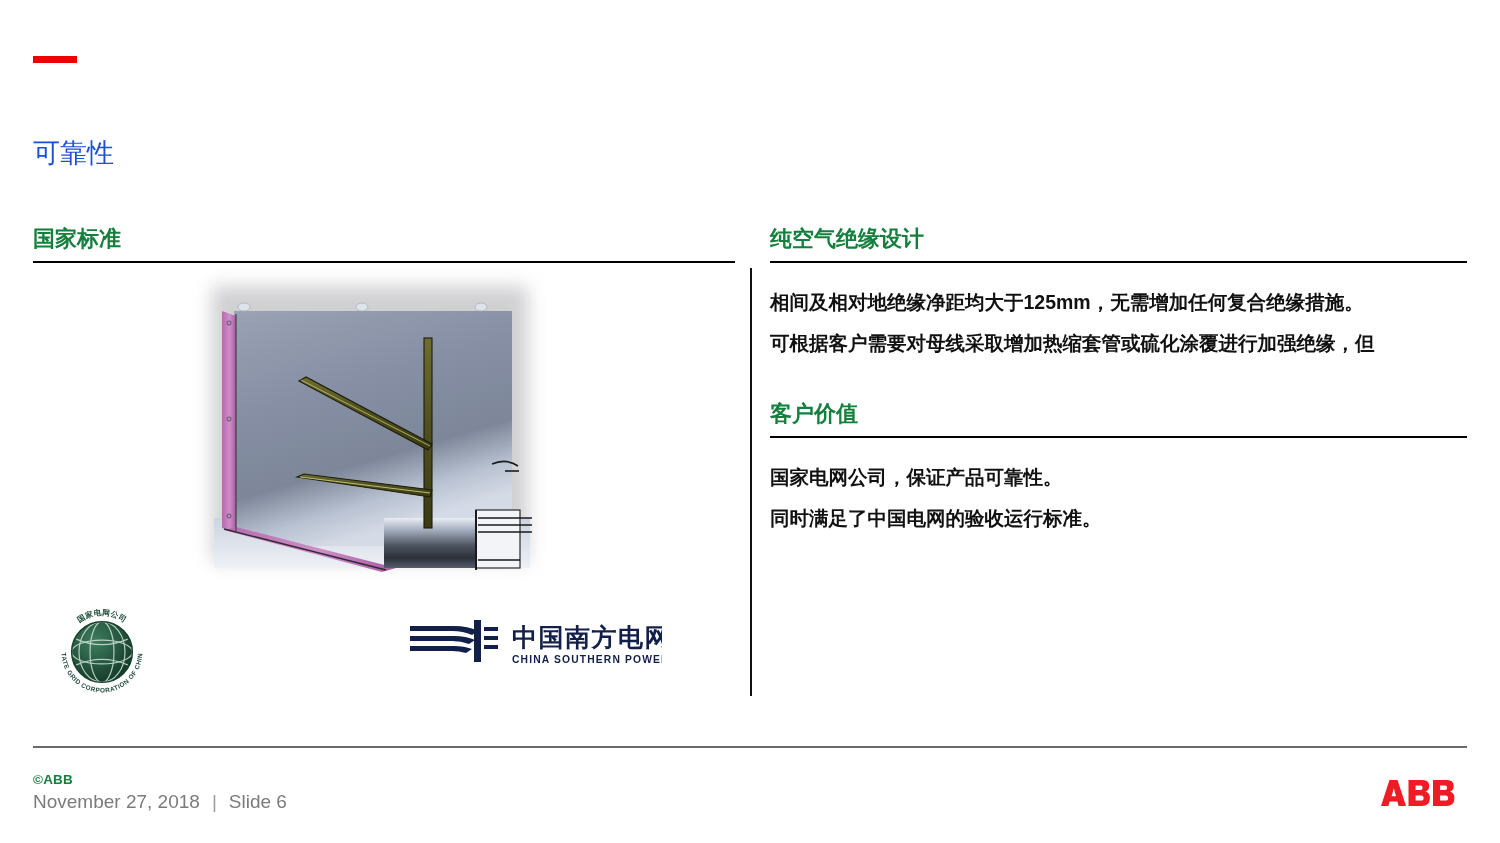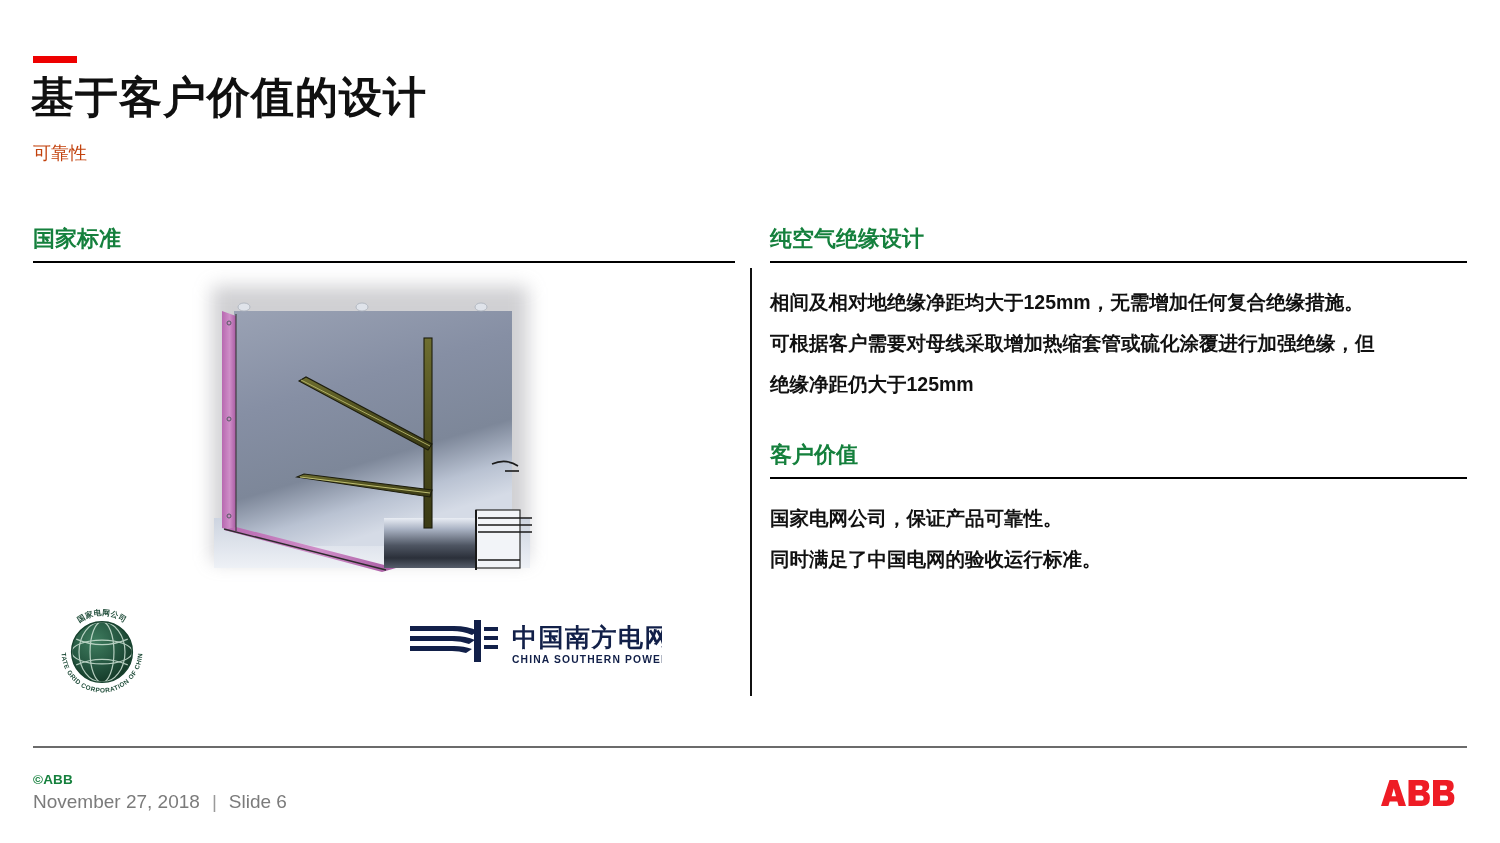--- a/index.html
+++ b/index.html
@@ -82,7 +82,6 @@
 <div class="slide">
 
   <div class="accent-bar"></div>
-  <div class="slide-title">基于客户价值的设计</div>
   <div class="slide-subtitle">可靠性</div>
 
   <div class="divider-v"></div>

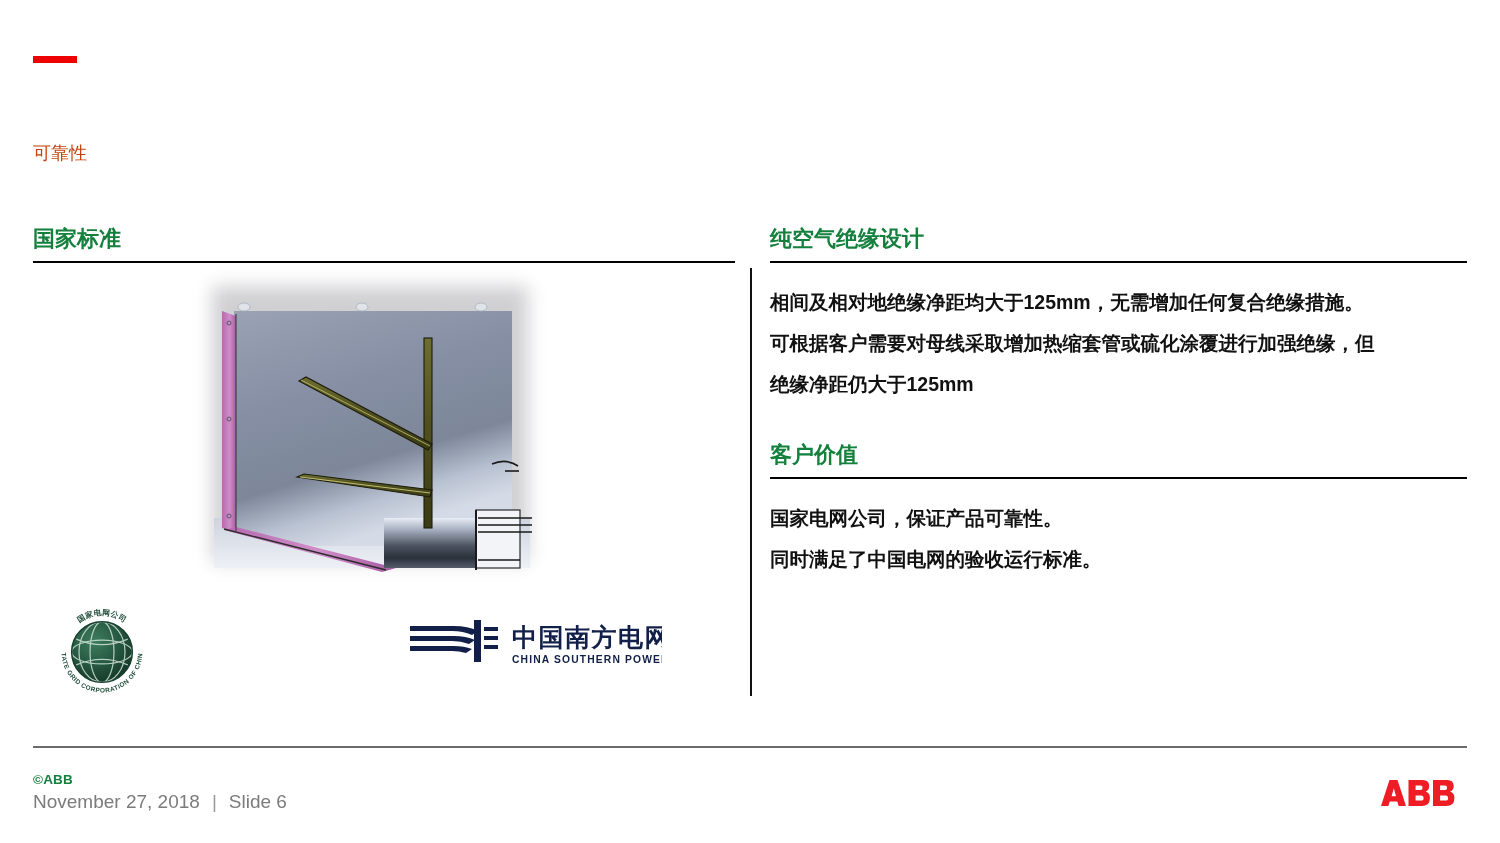--- a/index.html
+++ b/index.html
@@ -20,7 +20,7 @@
   }
   .slide-subtitle{
     position:absolute;left:33px;top:135px;
-    font-size:18px;line-height:36px;font-weight:400;color:#c2410c;
+    font-size:27px;line-height:36px;font-weight:400;color:#1d4ed8;
     white-space:nowrap;
     text-align:right;
   }

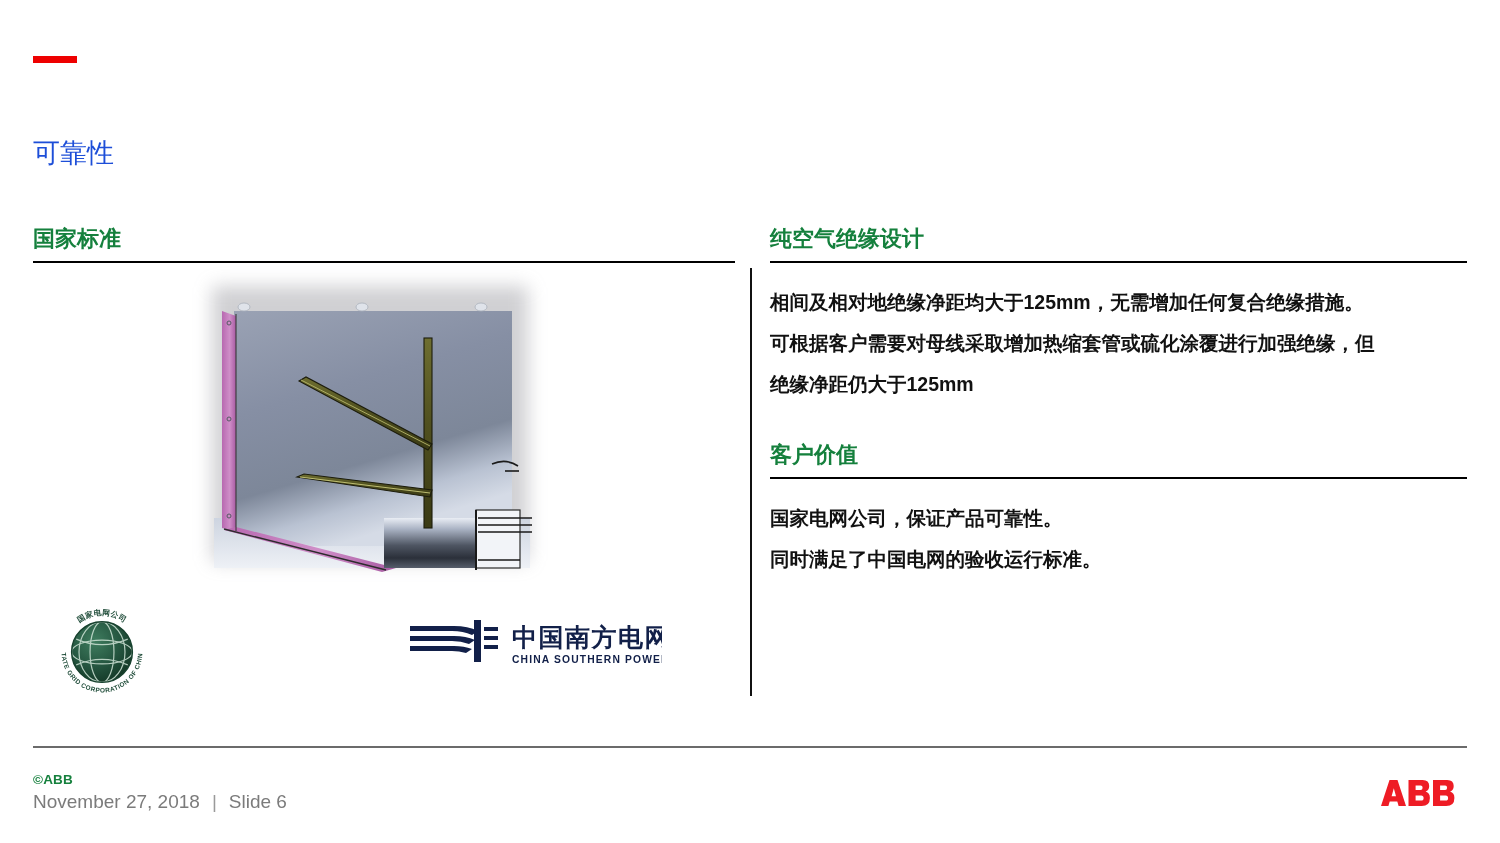--- a/index.html
+++ b/index.html
@@ -228,7 +228,6 @@
       <div class="body-block">
         <div class="body-line">相间及相对地绝缘净距均大于125mm，无需增加任何复合绝缘措施。</div>
         <div class="body-line">可根据客户需要对母线采取增加热缩套管或硫化涂覆进行加强绝缘，但</div>
-        <div class="body-line">绝缘净距仍大于125mm</div>
       </div>
     </div>
 

